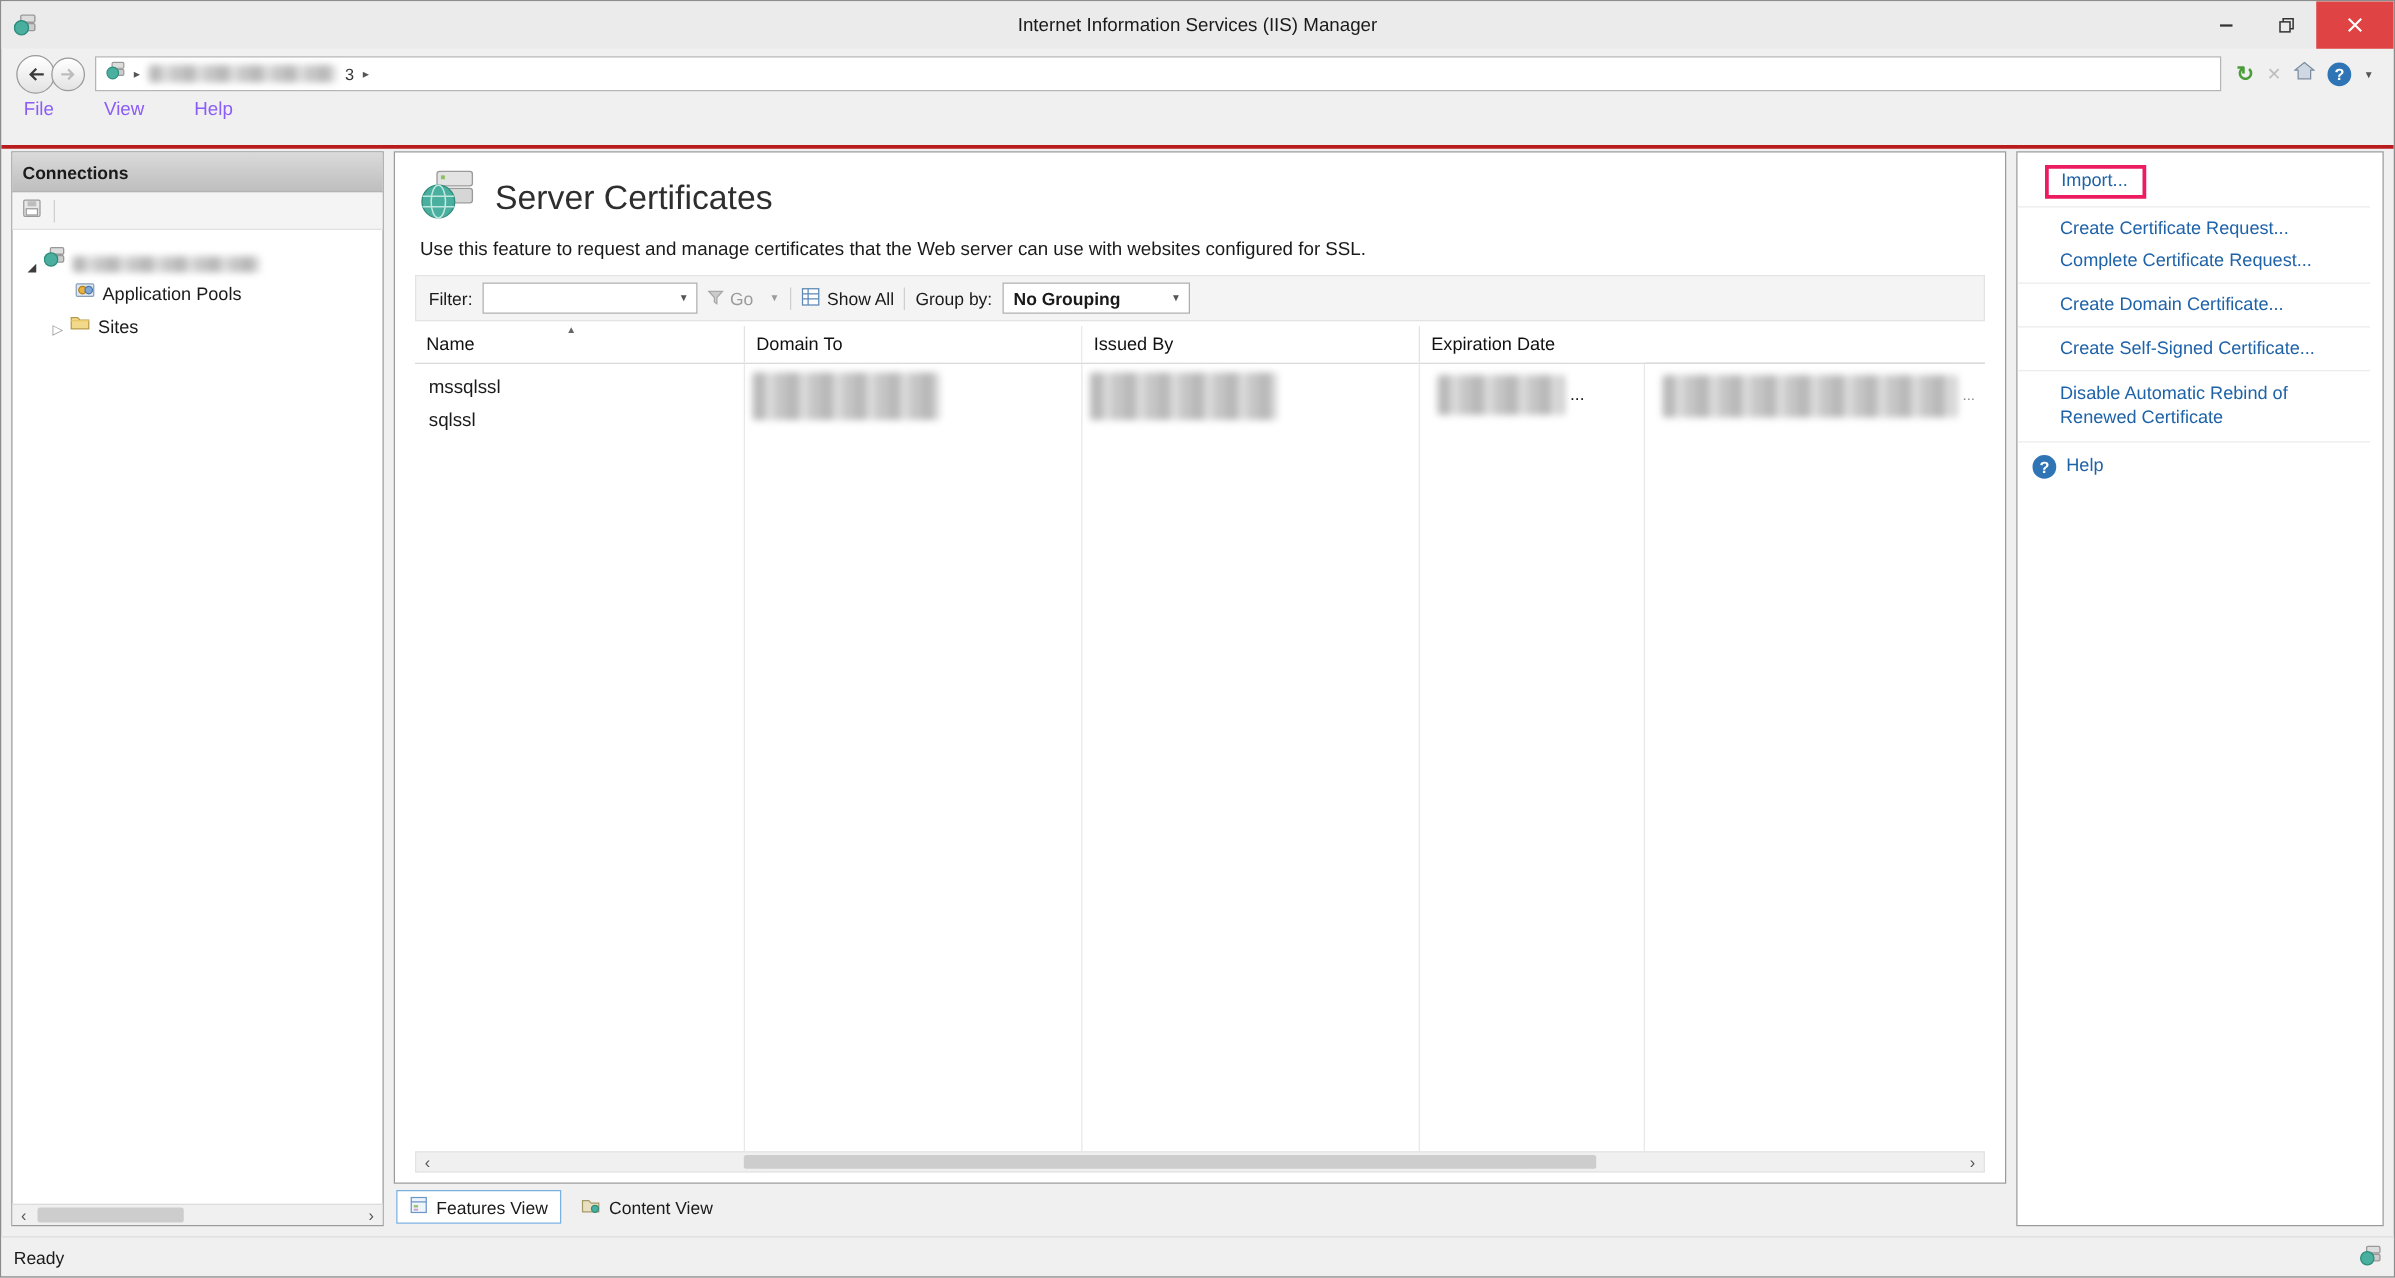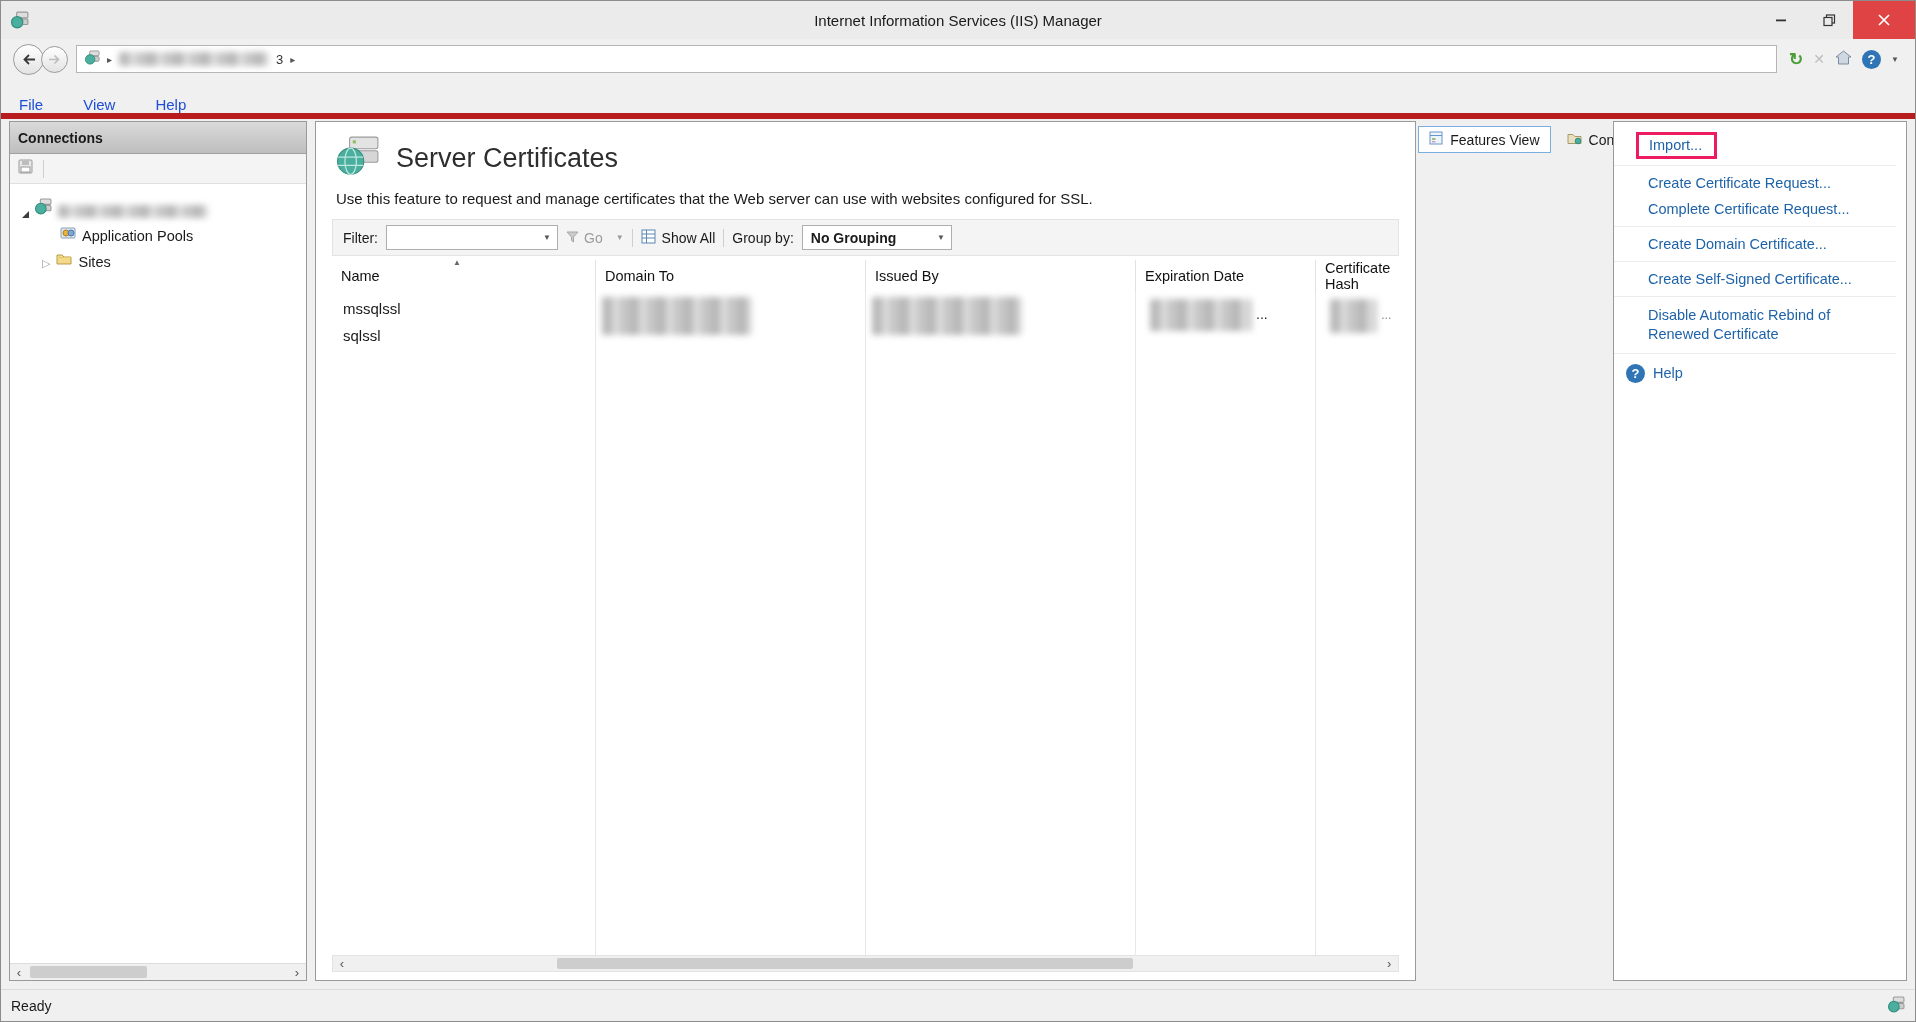--- a/index.html
+++ b/index.html
@@ -37,8 +37,8 @@
   .mini-caret { font-size: 8px; color: #555; }
 
   
-  .menubar { height: 40px; display: flex; align-items: flex-end; padding: 0 18px; gap: 40px;
-             font-size: 15px; color: #1d4ed8; border-bottom: 6px solid #b91c1c; flex: none; }
+  .menubar { height: 40px; display: flex; align-items: flex-start; padding: 0 18px; gap: 40px;
+             font-size: 15px; color: #8b5cf6; border-bottom: 3px solid #b91c1c; flex: none; }
   .menu-item { cursor: pointer; }
 
   

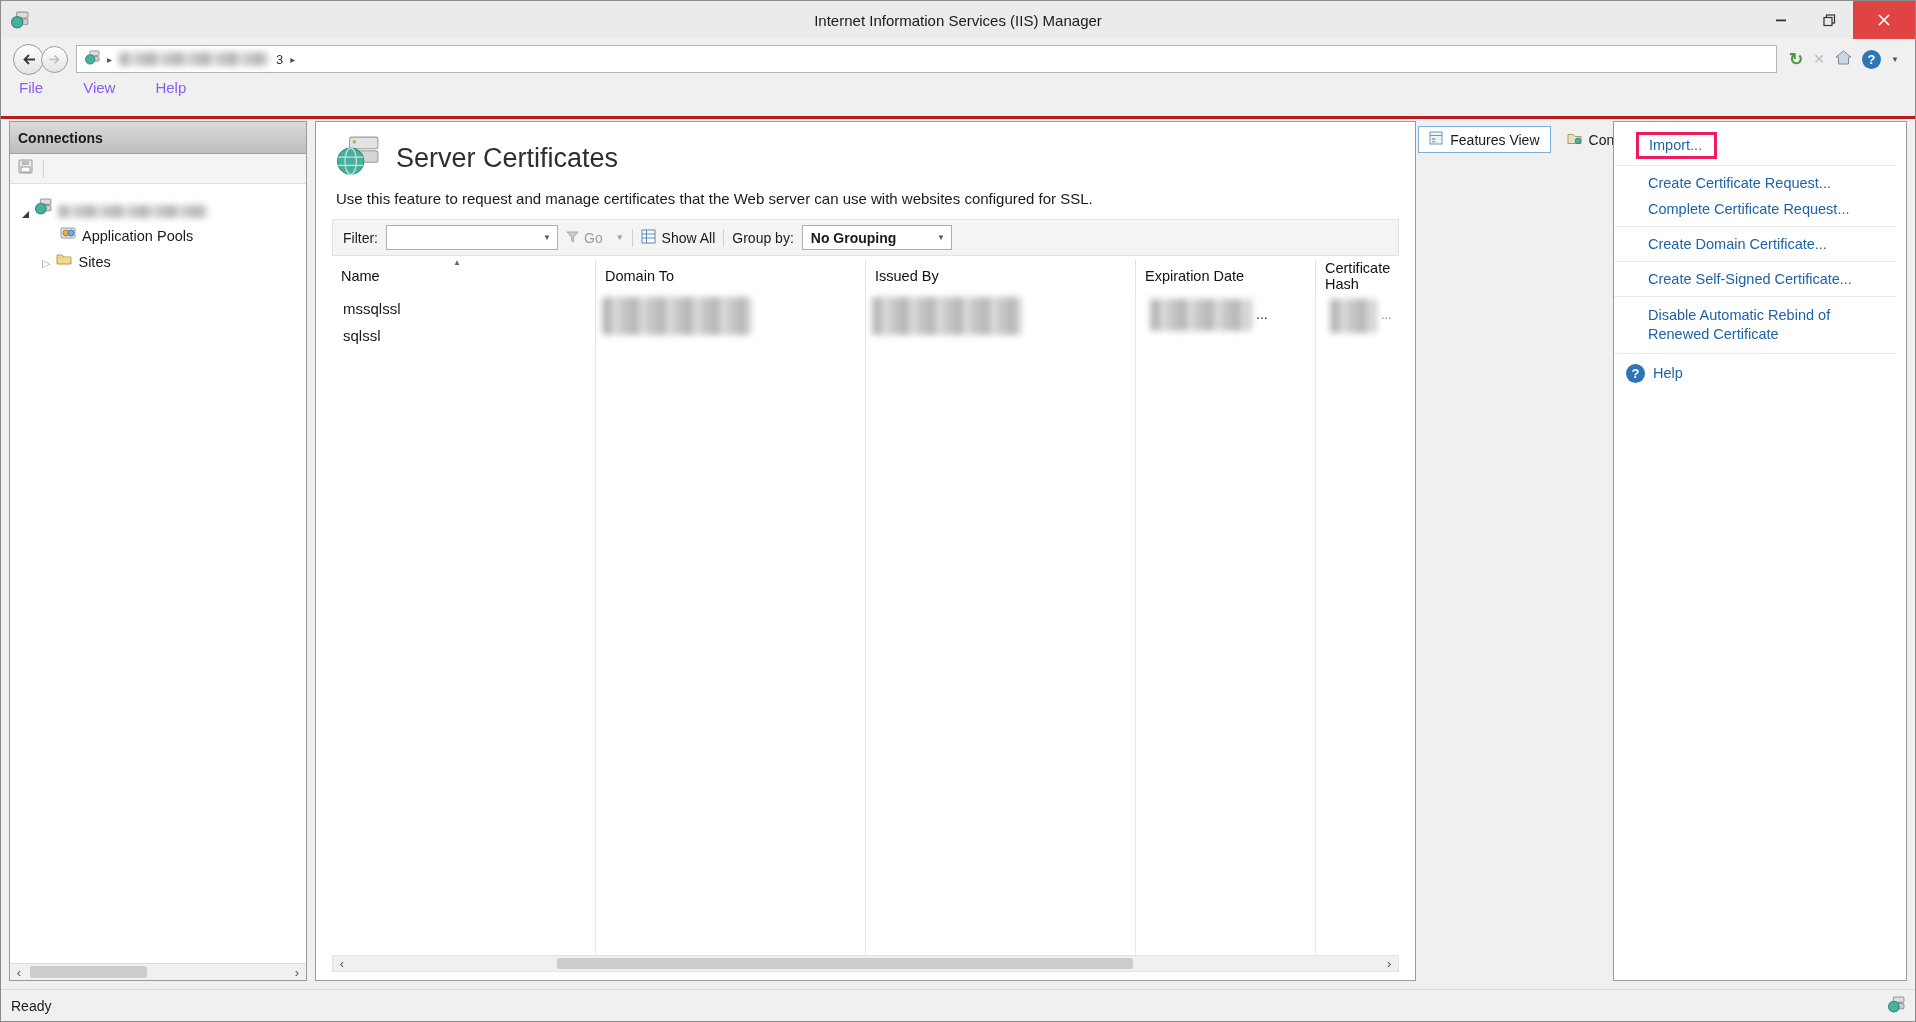--- a/index.html
+++ b/index.html
@@ -71,7 +71,7 @@
   .main-thumb { left: 20%; width: 56%; }
 
   
-  .center-col { flex: 1; display: flex; flex-direction: row; min-width: 0; }
+  .center-col { flex: 1; display: flex; flex-direction: column; min-width: 0; }
   .main-panel { flex: 1; }
   .main-header { display: flex; align-items: center; gap: 16px; padding: 14px 20px 4px; flex: none; }
   .main-title { font-size: 27px; font-weight: normal; color: #2e2e2e; }

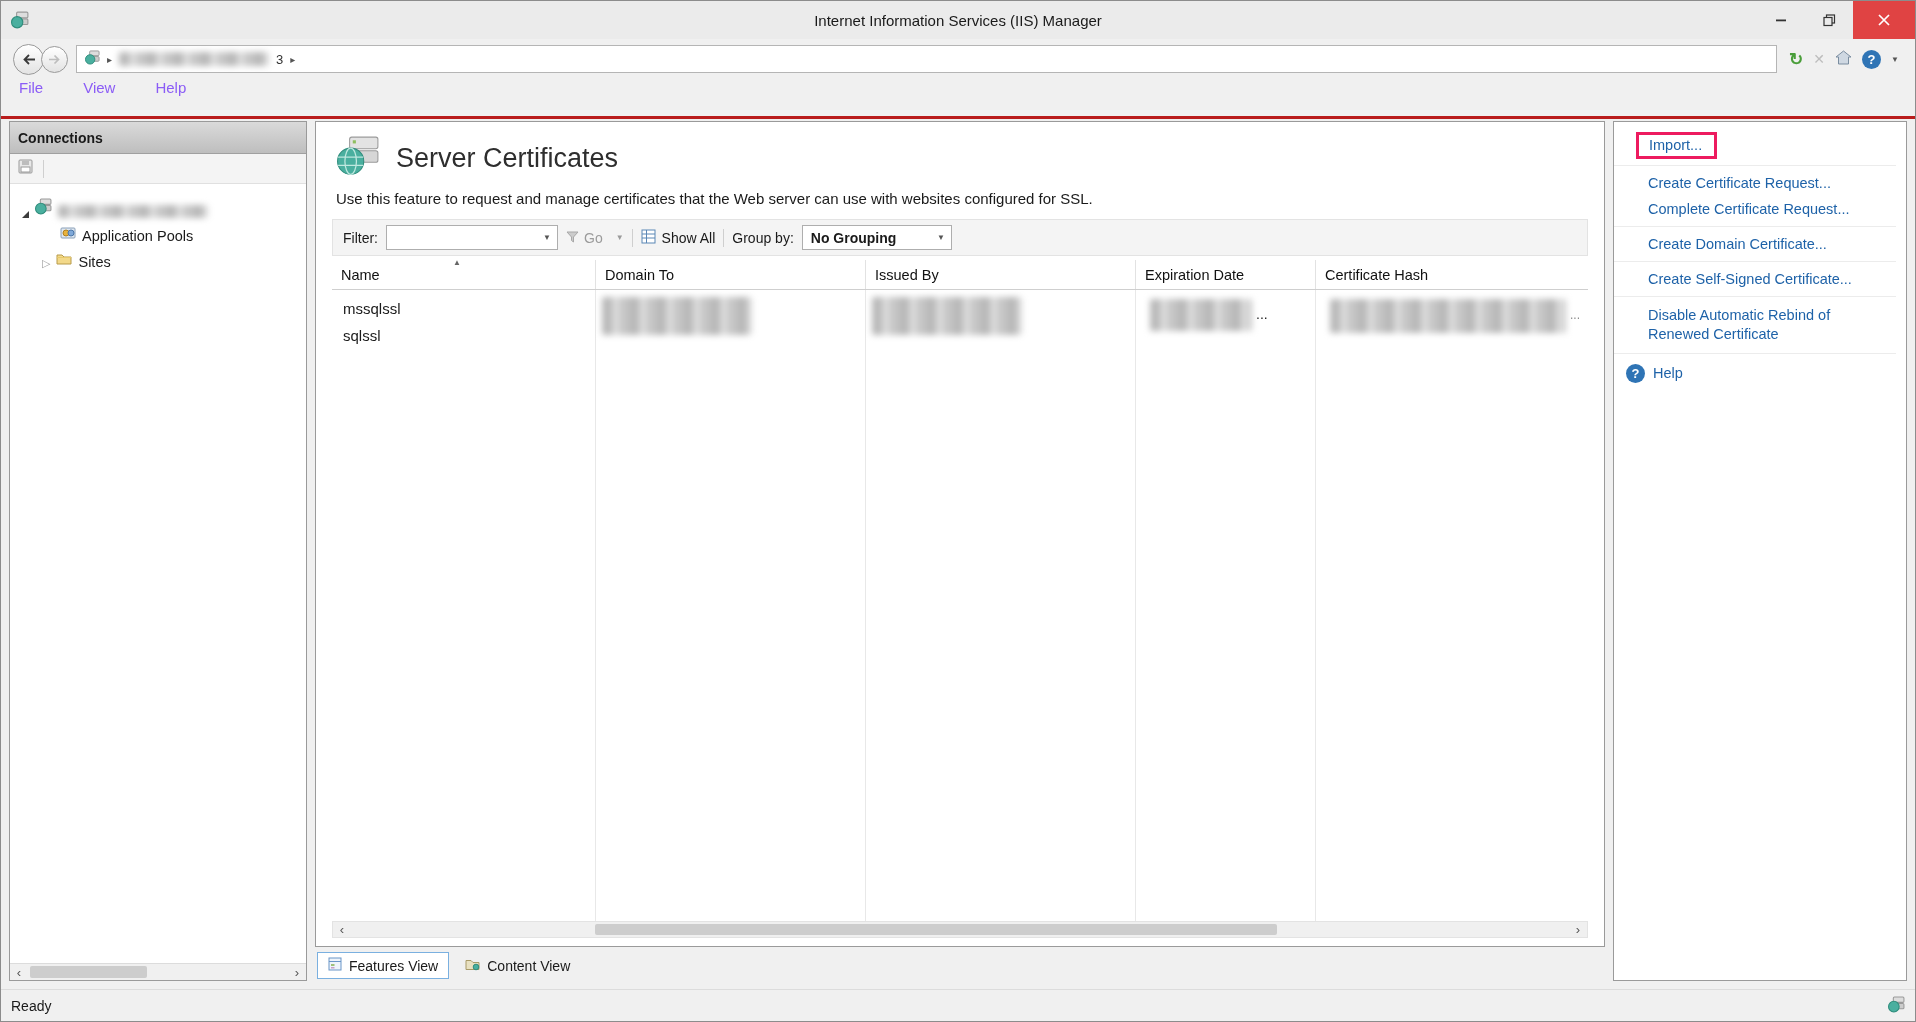--- a/index.html
+++ b/index.html
@@ -335,9 +335,6 @@
               </span>
             <span class="th">
                 <span>Expiration Date</span>
-              </span>
-            <span class="th">
-                <span>Certificate Hash</span>
               </span>
           </div>
           <div class="tbody">

